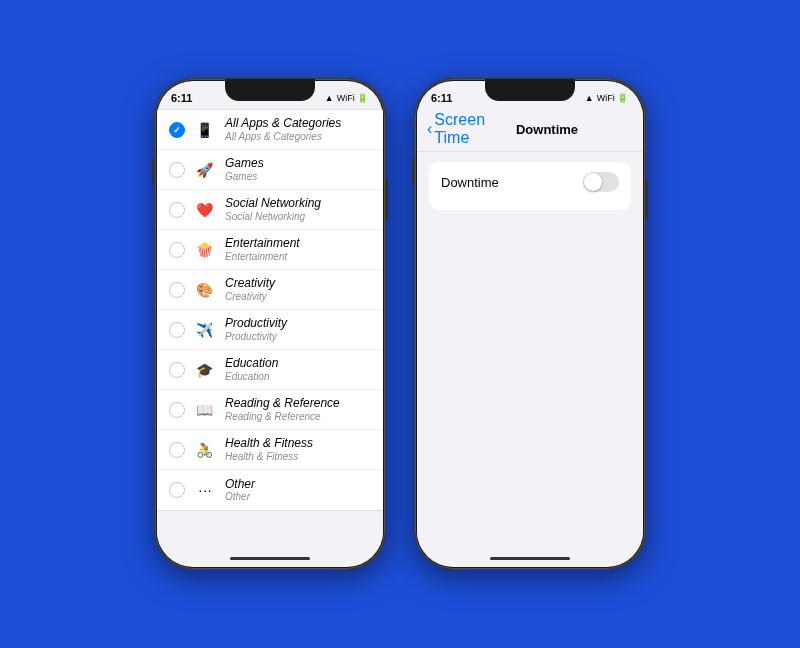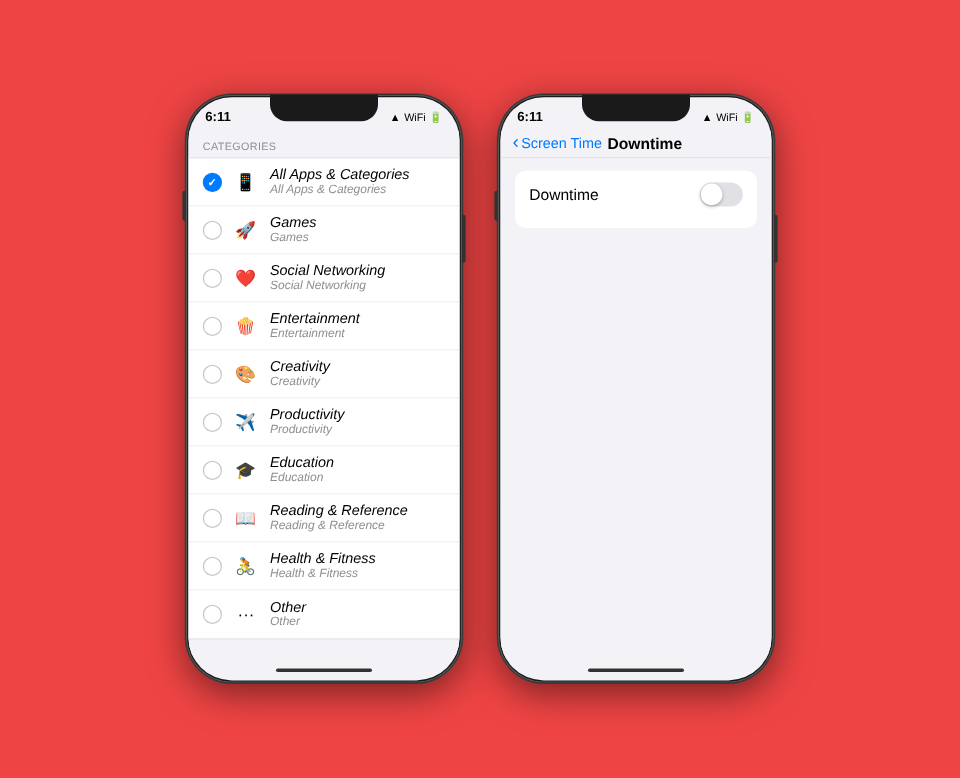--- a/index.html
+++ b/index.html
@@ -19,7 +19,7 @@
       justify-content: center;
       width: 100%;
       height: 100%;
-      background: #ef4444;
+      background: #1d4ed8;
     }
 
     

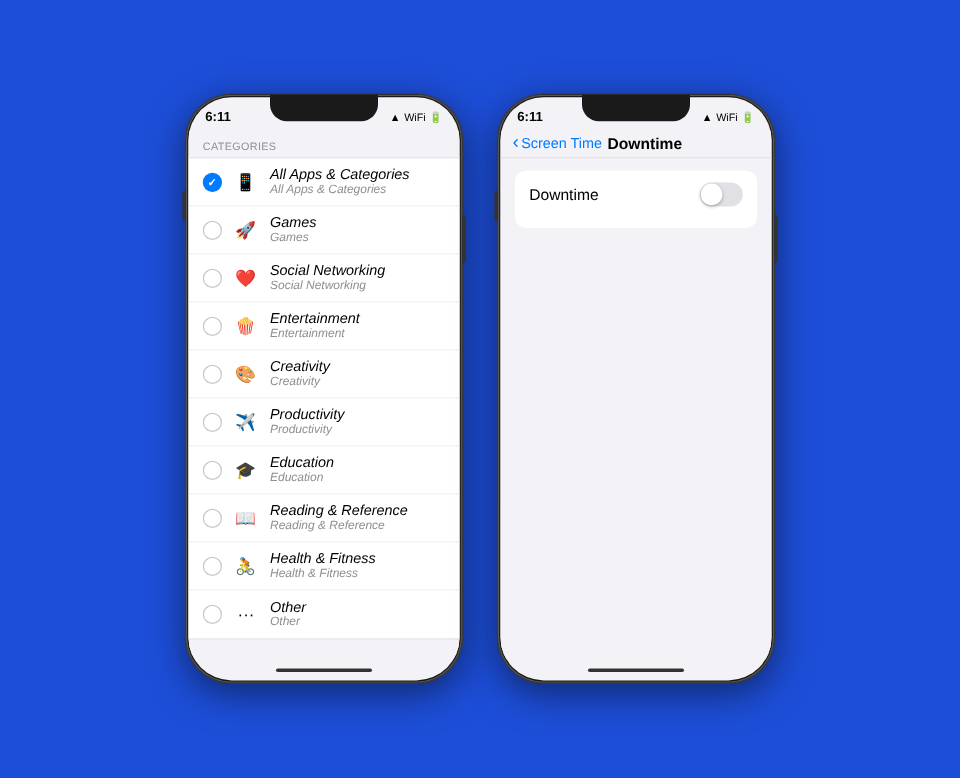--- a/index.html
+++ b/index.html
@@ -297,7 +297,6 @@
 
 
         <div class="screen-content">
-          <div class="section-header">CATEGORIES</div>
           <div class="list" id="categories-list">
           <div class="list-item">
                 <div class="item-checkbox checked"></div>

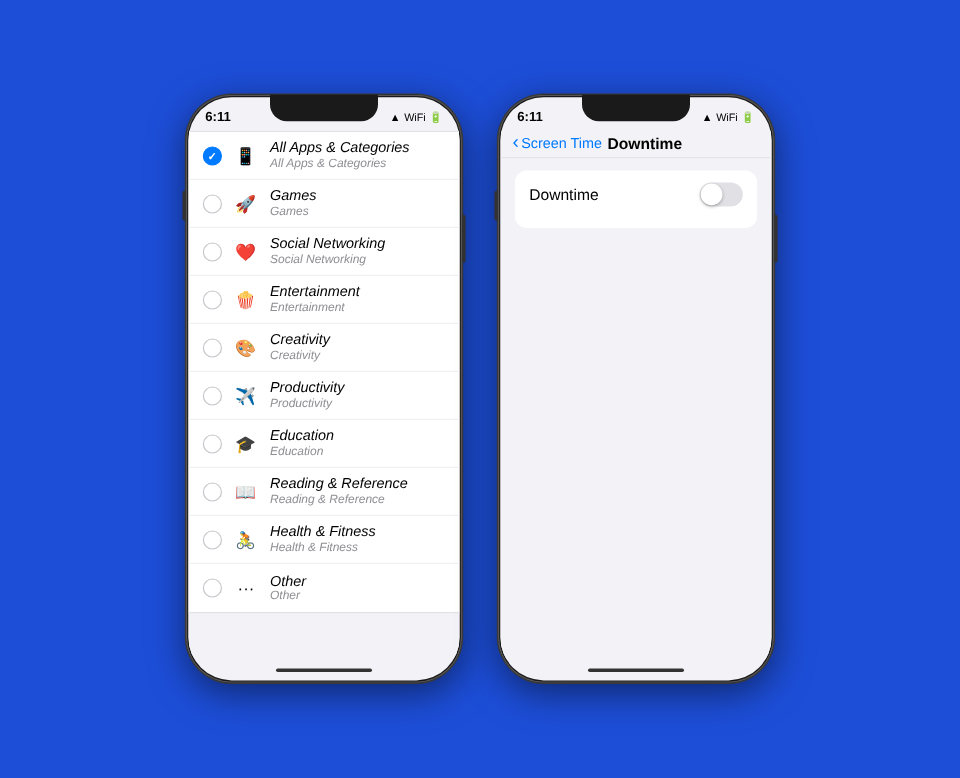--- a/index.html
+++ b/index.html
@@ -90,7 +90,7 @@
     }
     .nav-back {
       color: #007aff;
-      font-size: 12px;
+      font-size: 16px;
       display: flex;
       align-items: center;
       gap: 2px;

